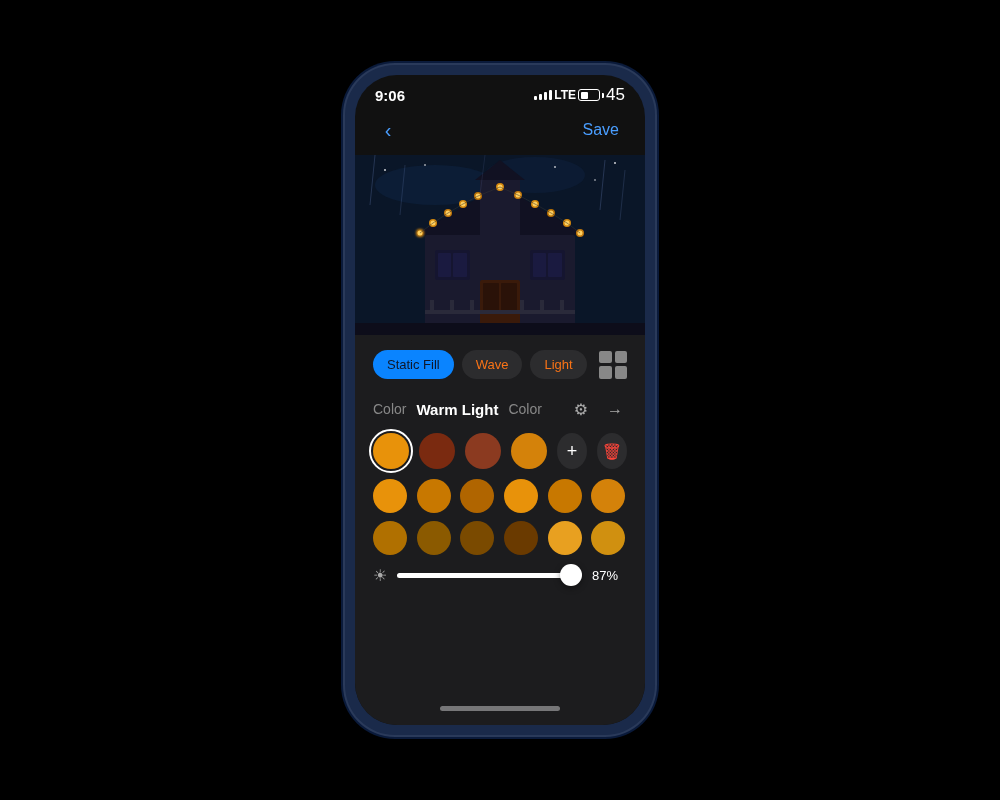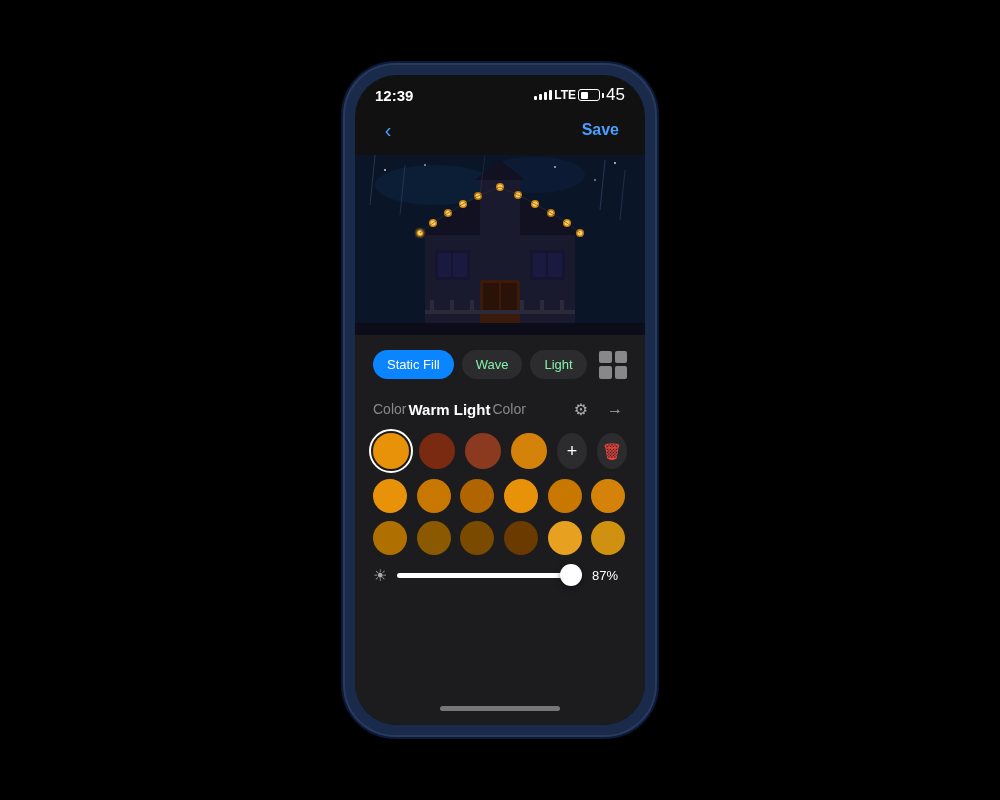--- a/index.html
+++ b/index.html
@@ -374,7 +374,7 @@
   <div class="phone-inner">
 
     <div class="status-bar">
-      <span class="status-time">12:39</span>
+      <span class="status-time">9:06</span>
       <div class="status-right">
         <div class="signal-bars">
           <div class="signal-bar" style="height:4px"></div>

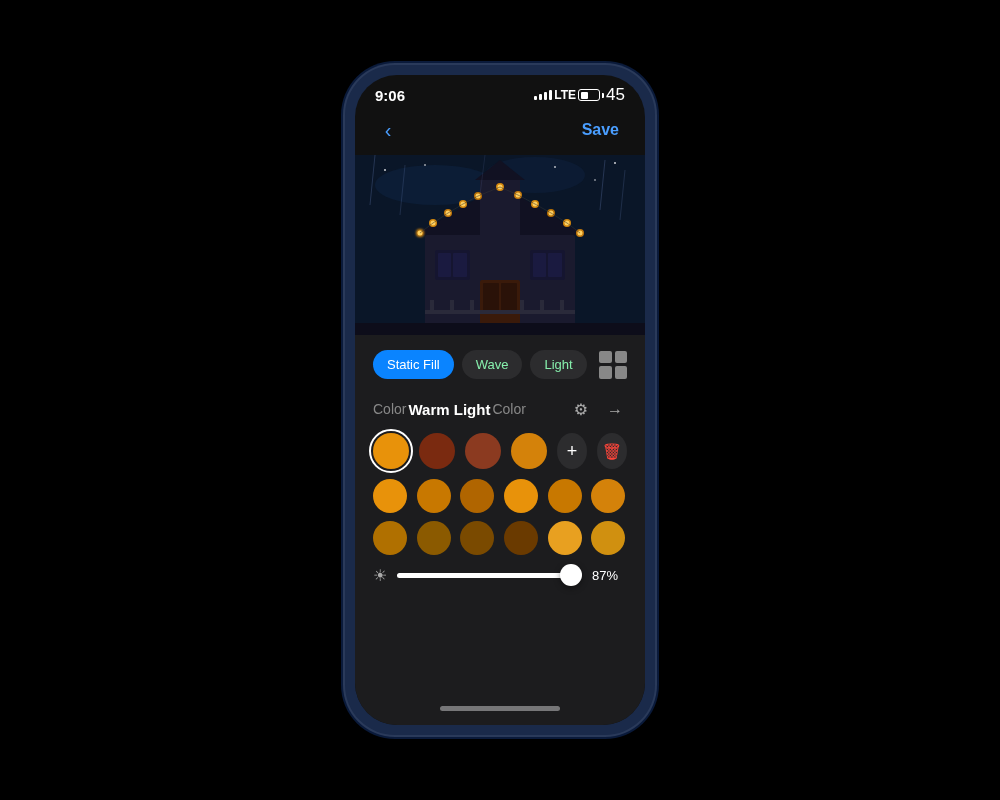--- a/index.html
+++ b/index.html
@@ -137,7 +137,7 @@
       border: none;
       color: #4a9eff;
       font-size: 16px;
-      font-weight: 700;
+      font-weight: 400;
       cursor: pointer;
       padding: 4px 8px;
     }

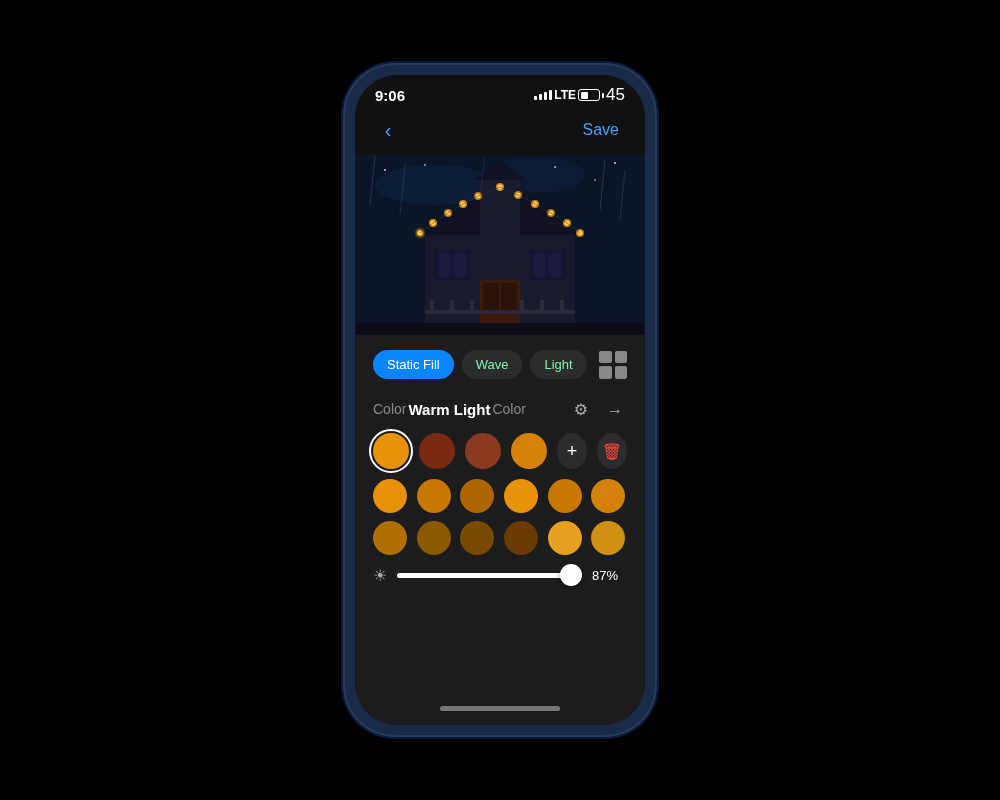--- a/index.html
+++ b/index.html
@@ -179,7 +179,7 @@
 
     .mode-tab.active {
       background: #0a84ff;
-      color: #ffffff;
+      color: #0f172a;
     }
 
     .mode-tab.inactive {

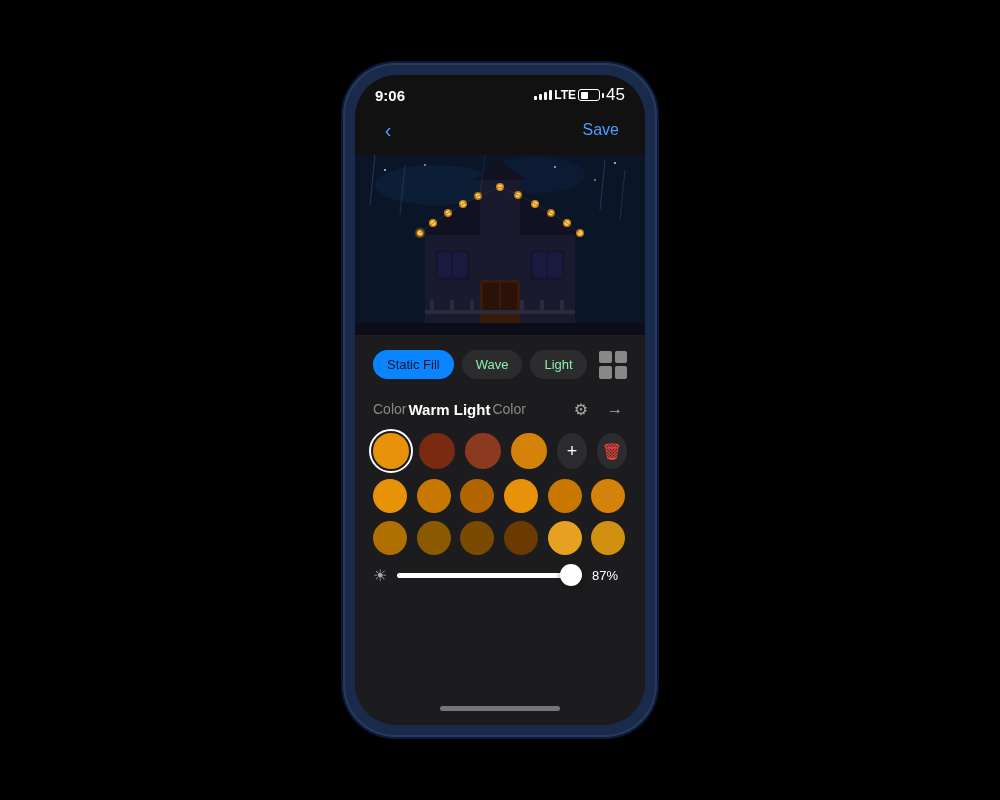--- a/index.html
+++ b/index.html
@@ -184,7 +184,7 @@
 
     .mode-tab.inactive {
       background: #2c2c2e;
-      color: #86efac;
+      color: #f97316;
     }
 
     .grid-icon {

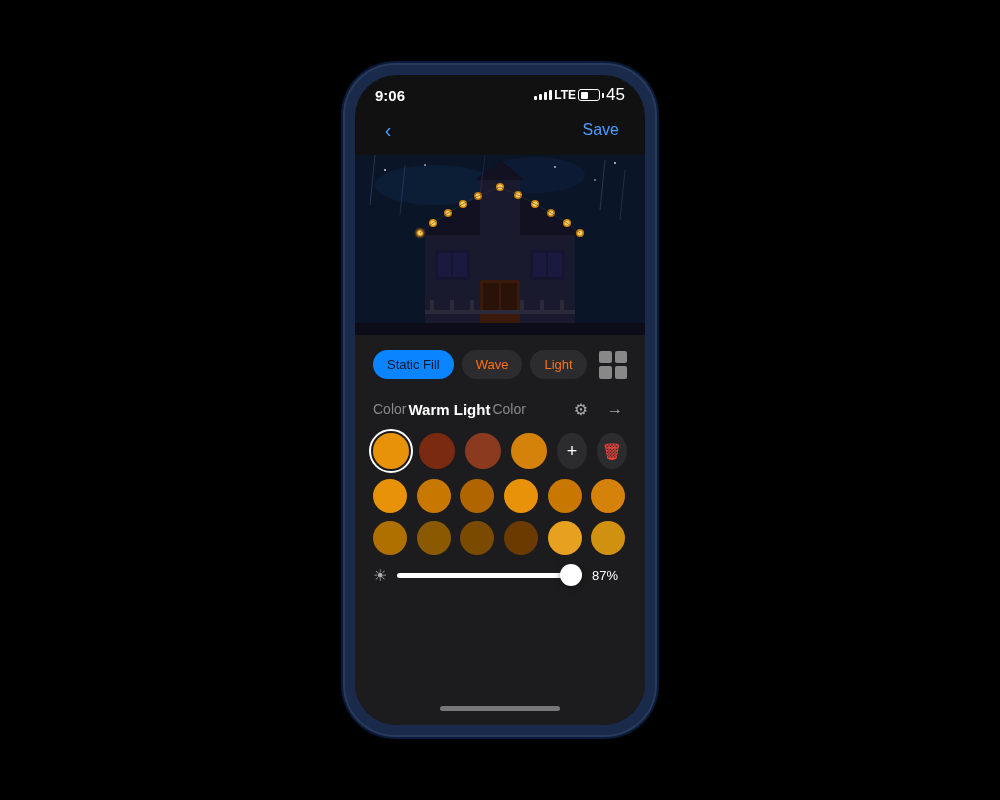--- a/index.html
+++ b/index.html
@@ -206,7 +206,7 @@
     .color-header {
       display: flex;
       align-items: center;
-      gap: 2px;
+      gap: 10px;
       margin-bottom: 12px;
     }
 

